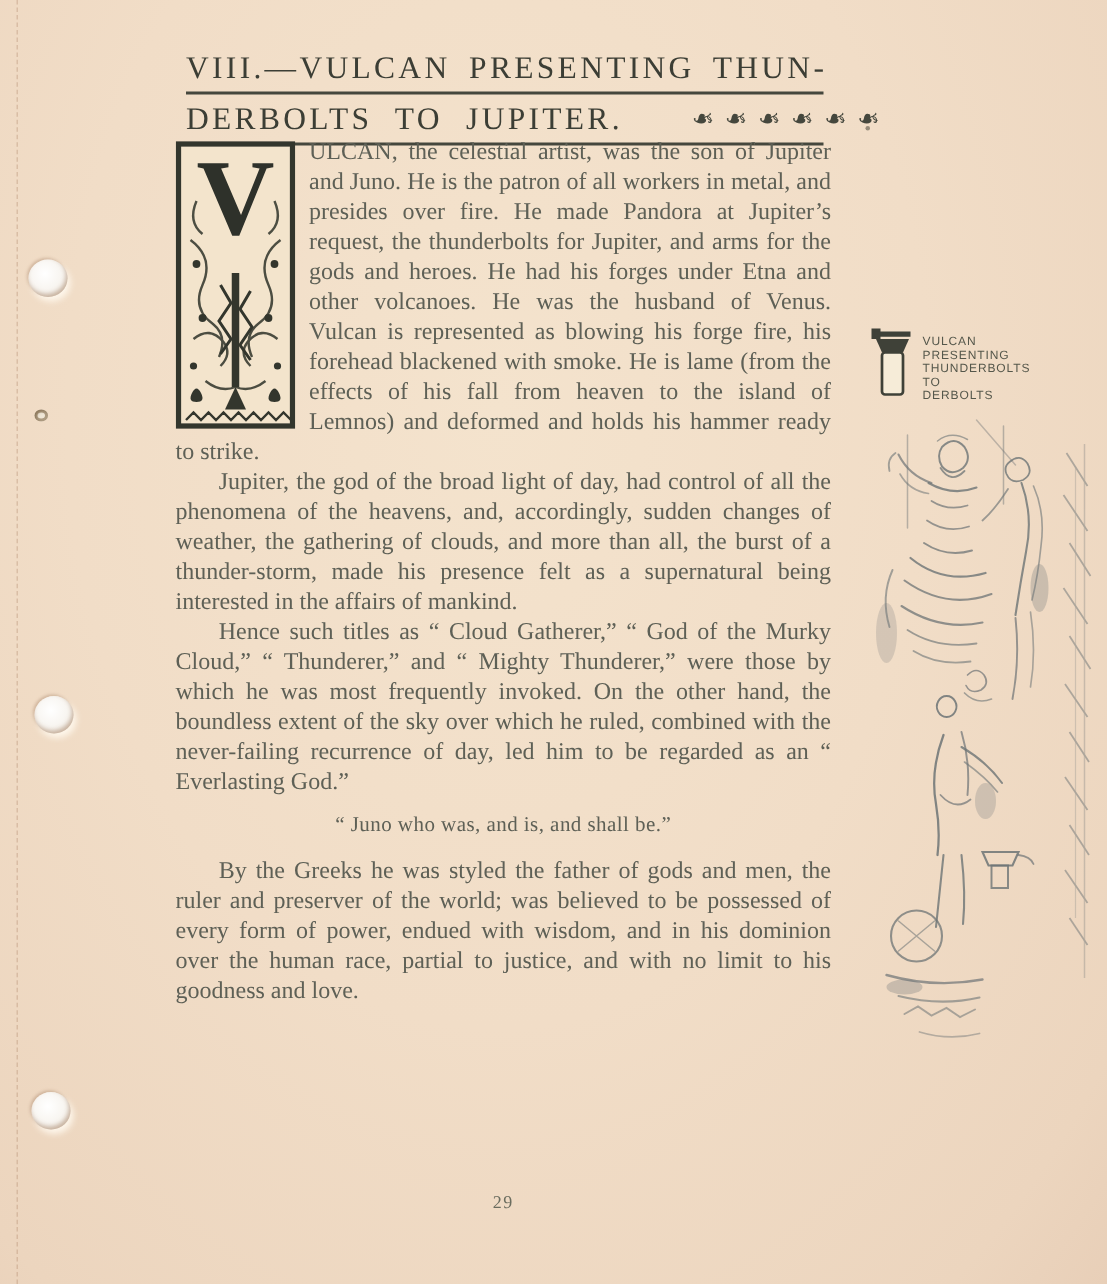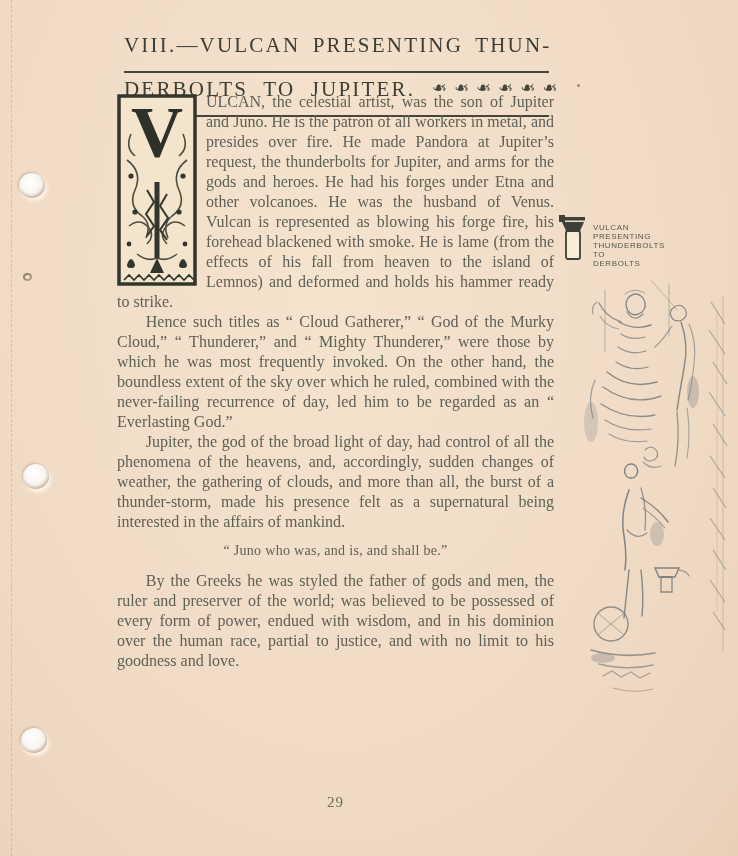--- a/index.html
+++ b/index.html
@@ -39,7 +39,7 @@
   }
   .title-line{
     display:block;border-bottom:2px solid #45473d;
-    padding-bottom:13px;margin-bottom:4px;white-space:nowrap;
+    padding-bottom:3px;margin-bottom:4px;white-space:nowrap;
   }
   .title-line1{word-spacing:5px;}
   .title-line2{word-spacing:8px;display:flex;align-items:flex-start;}

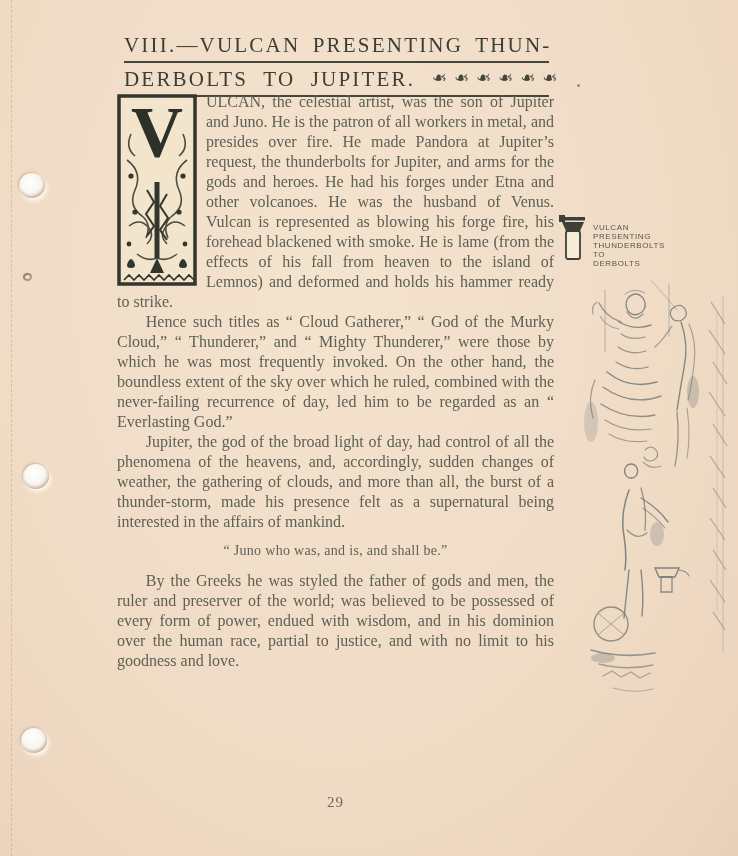--- a/index.html
+++ b/index.html
@@ -42,7 +42,7 @@
     padding-bottom:3px;margin-bottom:4px;white-space:nowrap;
   }
   .title-line1{word-spacing:5px;}
-  .title-line2{word-spacing:8px;display:flex;align-items:flex-start;}
+  .title-line2{word-spacing:8px;display:flex;align-items:center;gap:29px;}
   .fleurons{
     font-family:"DejaVu Sans",sans-serif;
     font-size:18px;letter-spacing:7px;margin-left:10px;

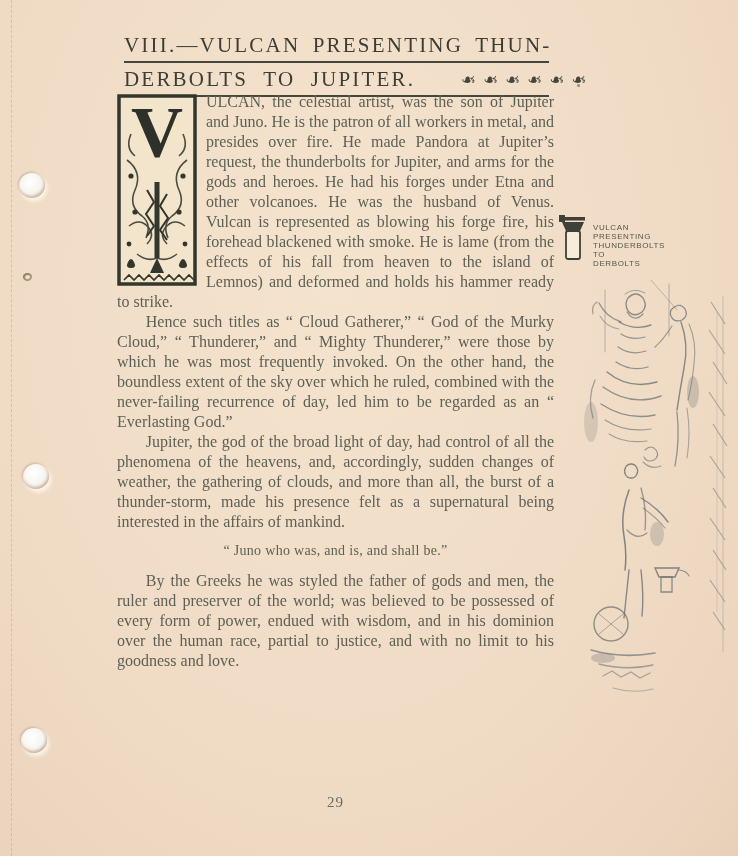--- a/index.html
+++ b/index.html
@@ -66,7 +66,7 @@
 
   
   .side-caption{
-    position:absolute;left:558px;top:212px;display:flex;align-items:flex-start;
+    position:absolute;left:580px;top:212px;display:flex;align-items:flex-end;
   }
   .side-caption .icon{width:30px;height:52px;margin-right:5px;}
   .caption-lines{

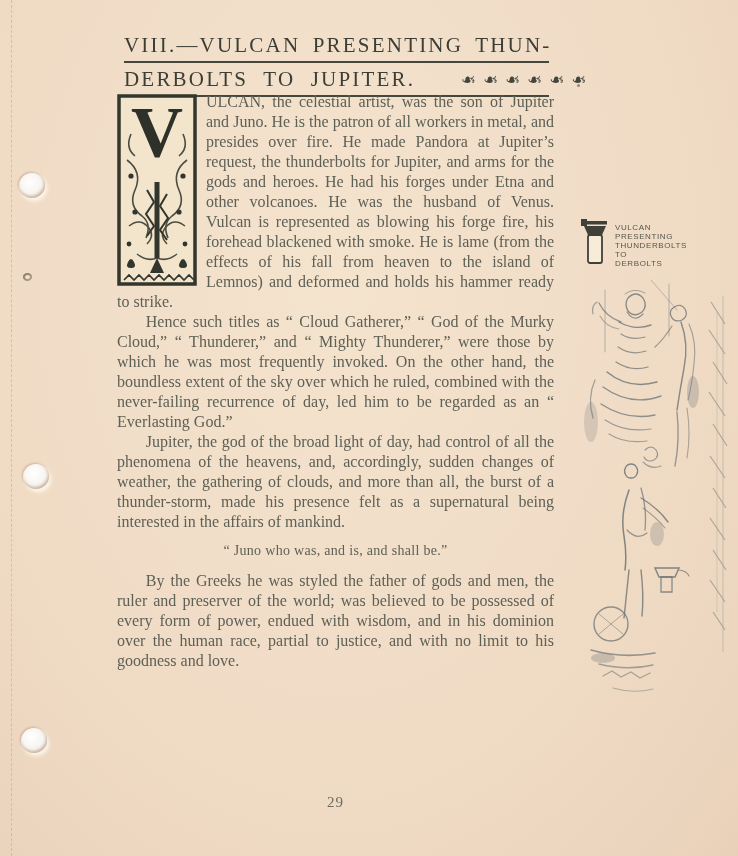--- a/index.html
+++ b/index.html
@@ -143,8 +143,8 @@
         </svg>
       </span><span>ULCAN, the celestial artist, was the son of Jupiter and Juno. He is the patron of all workers in metal, and presides over fire. He made Pandora at Jupiter’s request, the thunderbolts for Jupiter, and arms for the gods and heroes. He had his forges under Etna and other volcanoes. He was the husband of Venus. Vulcan is represented as blowing his forge fire, his forehead blackened with smoke. He is lame (from the effects of his fall from heaven to the island of Lemnos) and deformed and holds his hammer ready to strike.</span>
     </p>
+    <p class="indent">Jupiter, the god of the broad light of day, had control of all the phenomena of the heavens, and, accordingly, sudden changes of weather, the gathering of clouds, and more than all, the burst of a thunder-storm, made his presence felt as a supernatural being interested in the affairs of mankind.</p>
     <p class="indent">Hence such titles as “ Cloud Gatherer,” “ God of the Murky Cloud,” “ Thunderer,” and “ Mighty Thunderer,” were those by which he was most frequently invoked. On the other hand, the boundless extent of the sky over which he ruled, combined with the never-failing recurrence of day, led him to be regarded as an “ Everlasting God.”</p>
-    <p class="indent">Jupiter, the god of the broad light of day, had control of all the phenomena of the heavens, and, accordingly, sudden changes of weather, the gathering of clouds, and more than all, the burst of a thunder-storm, made his presence felt as a supernatural being interested in the affairs of mankind.</p>
     <p class="quote">“ Juno who was, and is, and shall be.”</p>
     <p class="indent">By the Greeks he was styled the father of gods and men, the ruler and preserver of the world; was believed to be possessed of every form of power, endued with wisdom, and in his dominion over the human race, partial to justice, and with no limit to his goodness and love.</p>
   </div>

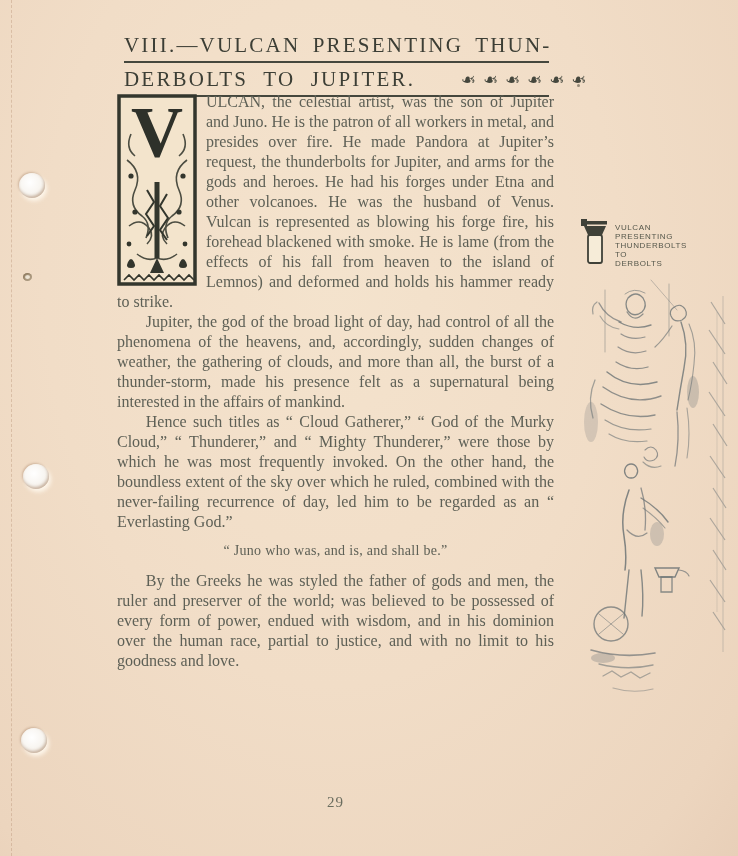--- a/index.html
+++ b/index.html
@@ -81,7 +81,7 @@
   
   .page-number{
     position:absolute;left:117px;top:794px;width:437px;text-align:center;
-    font-size:15px;color:#6b6d5f;letter-spacing:1px;
+    font-size:12px;color:#6b6d5f;letter-spacing:1px;
   }
 </style>
 </head>

